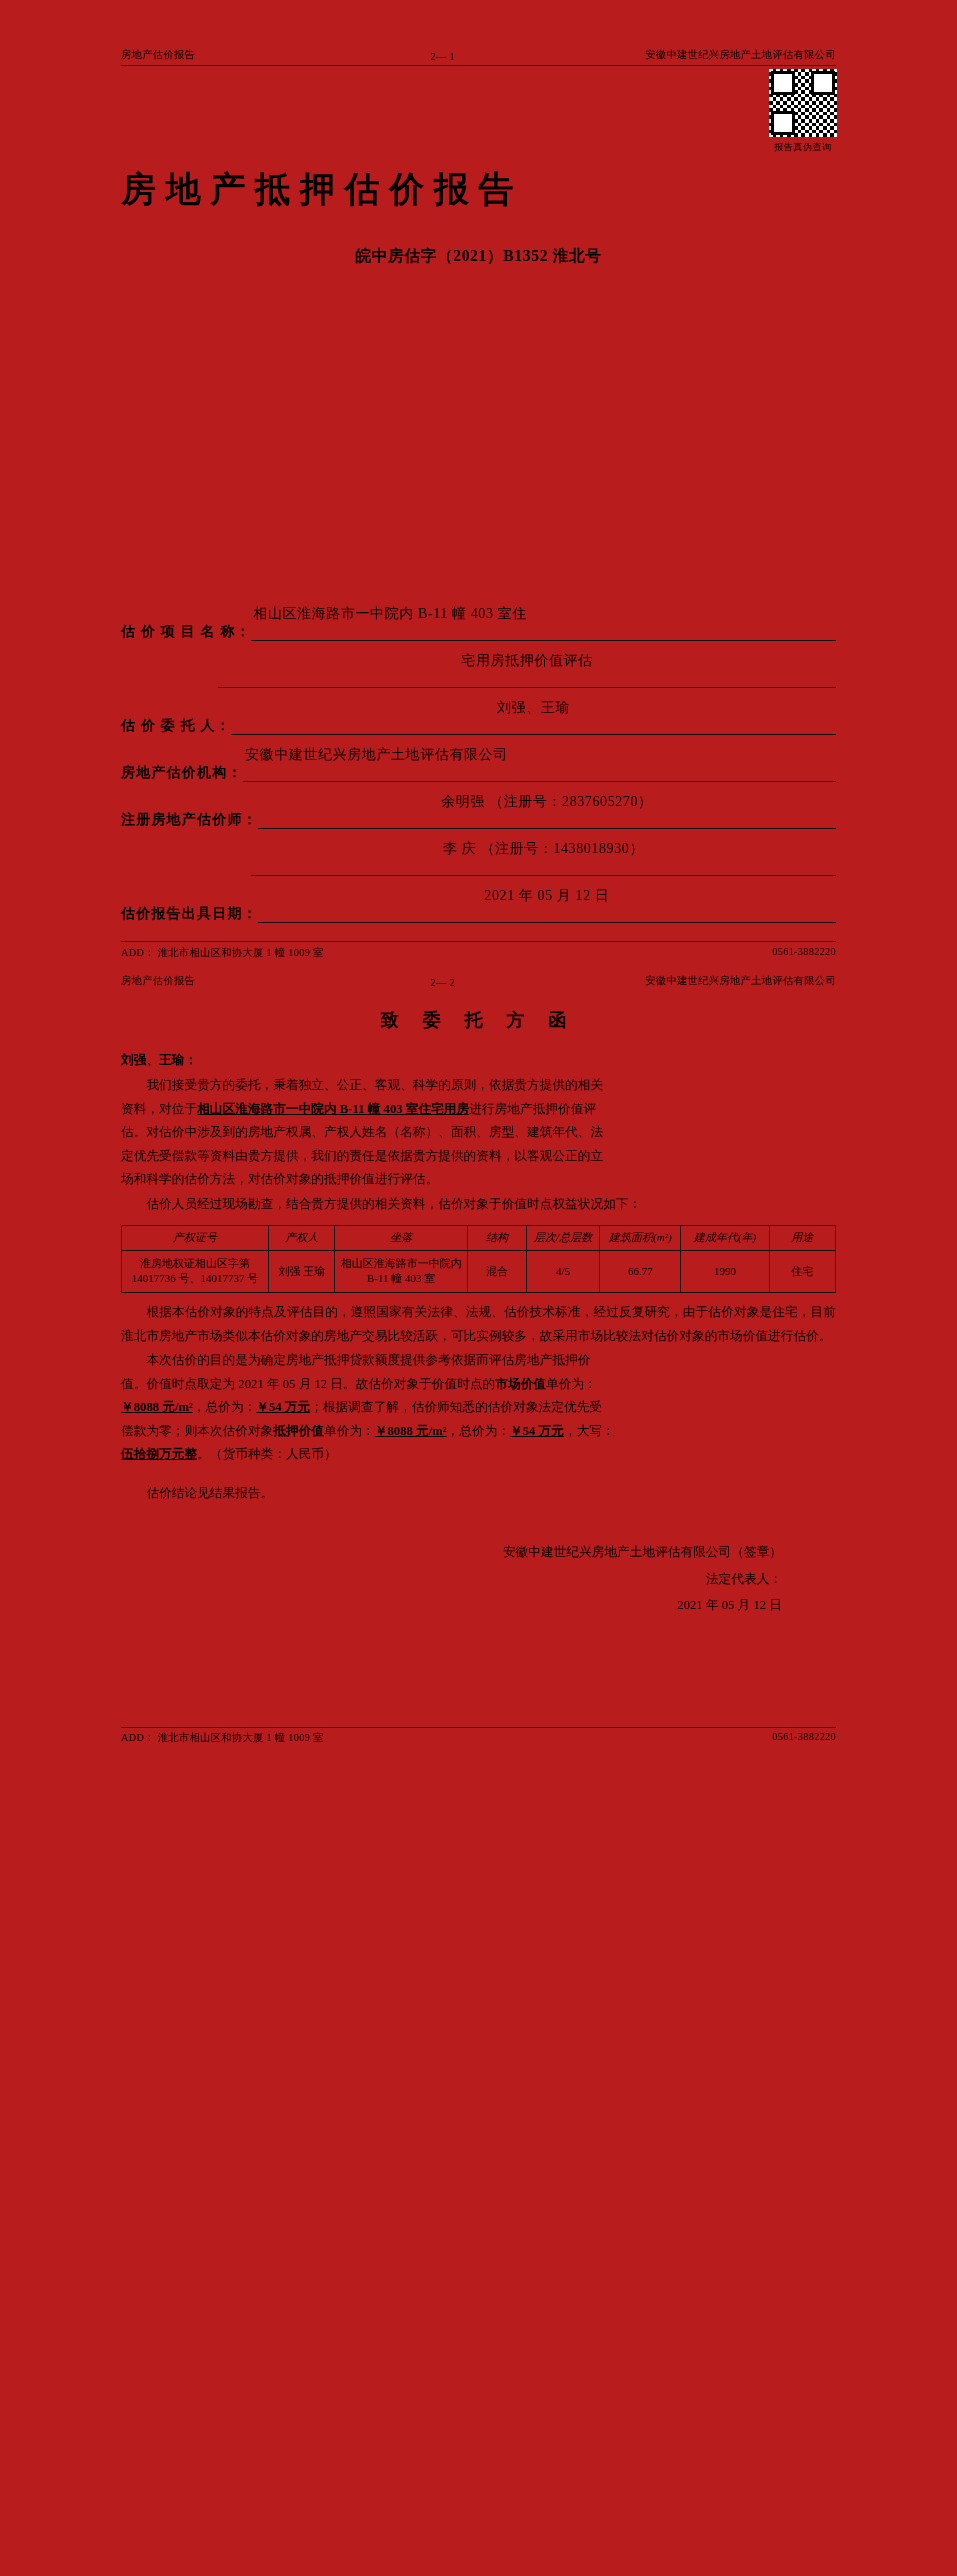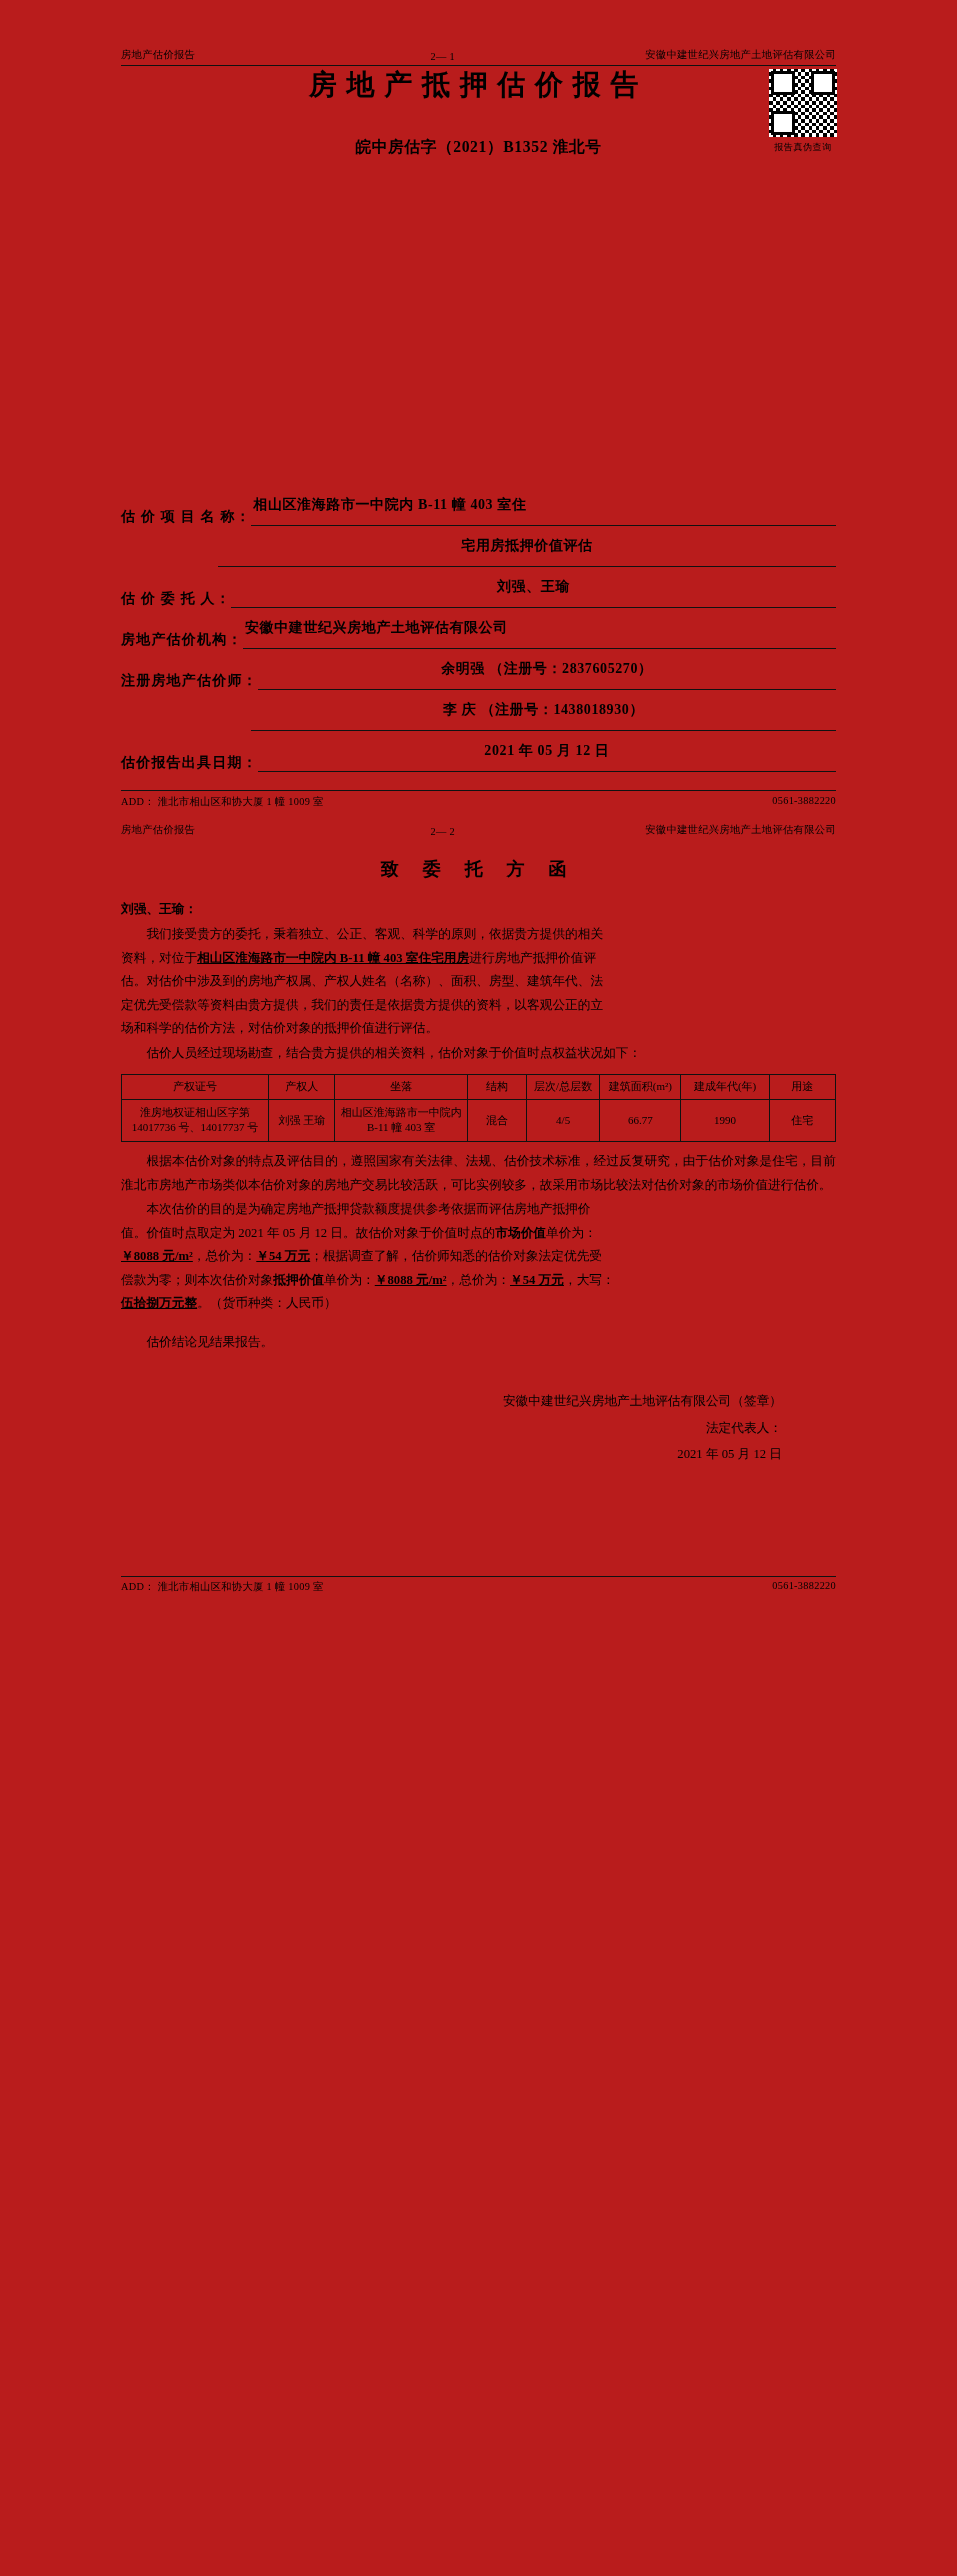--- a/index.html
+++ b/index.html
@@ -96,10 +96,10 @@
   }
 
   .doc-title {
-    text-align: center;
-    font-size: 28px;
+    font-size: 35px;
     font-weight: bold;
     letter-spacing: 9.7px;
+    margin-top: 100px;
     font-family: "Liberation Serif","DejaVu Serif",serif;
   }
   .doc-subtitle {

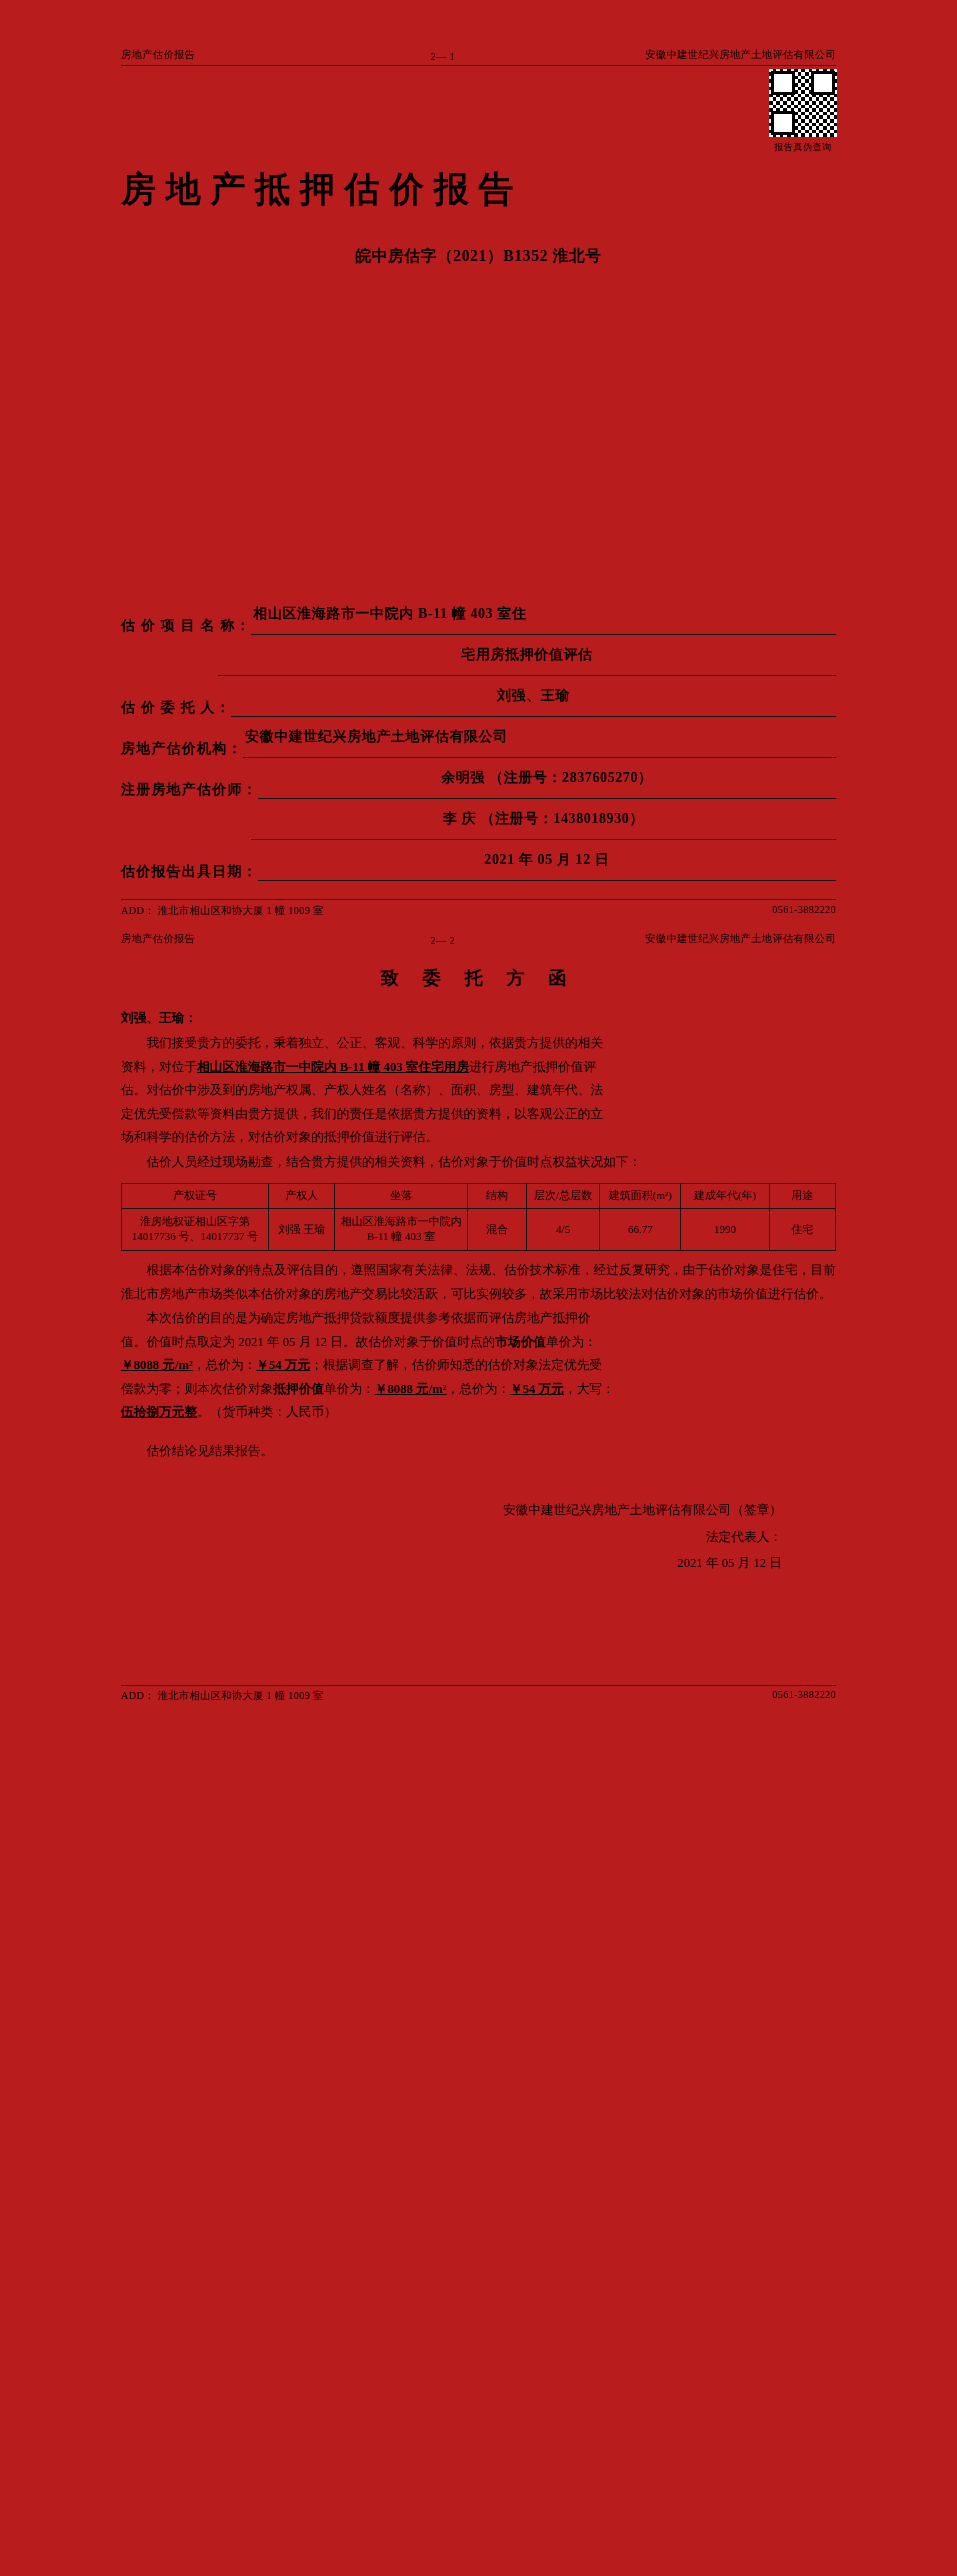--- a/index.html
+++ b/index.html
@@ -128,8 +128,8 @@
     flex: 1;
     border-bottom: 0.9px solid #111;
     text-align: center;
-    font-weight: bold;
-    padding-bottom: 11px;
+    font-weight: normal;
+    padding-bottom: 17px;
     letter-spacing: 0.6px;
   }
   .cf-value.left { text-align: left; padding-left: 2.4px; }

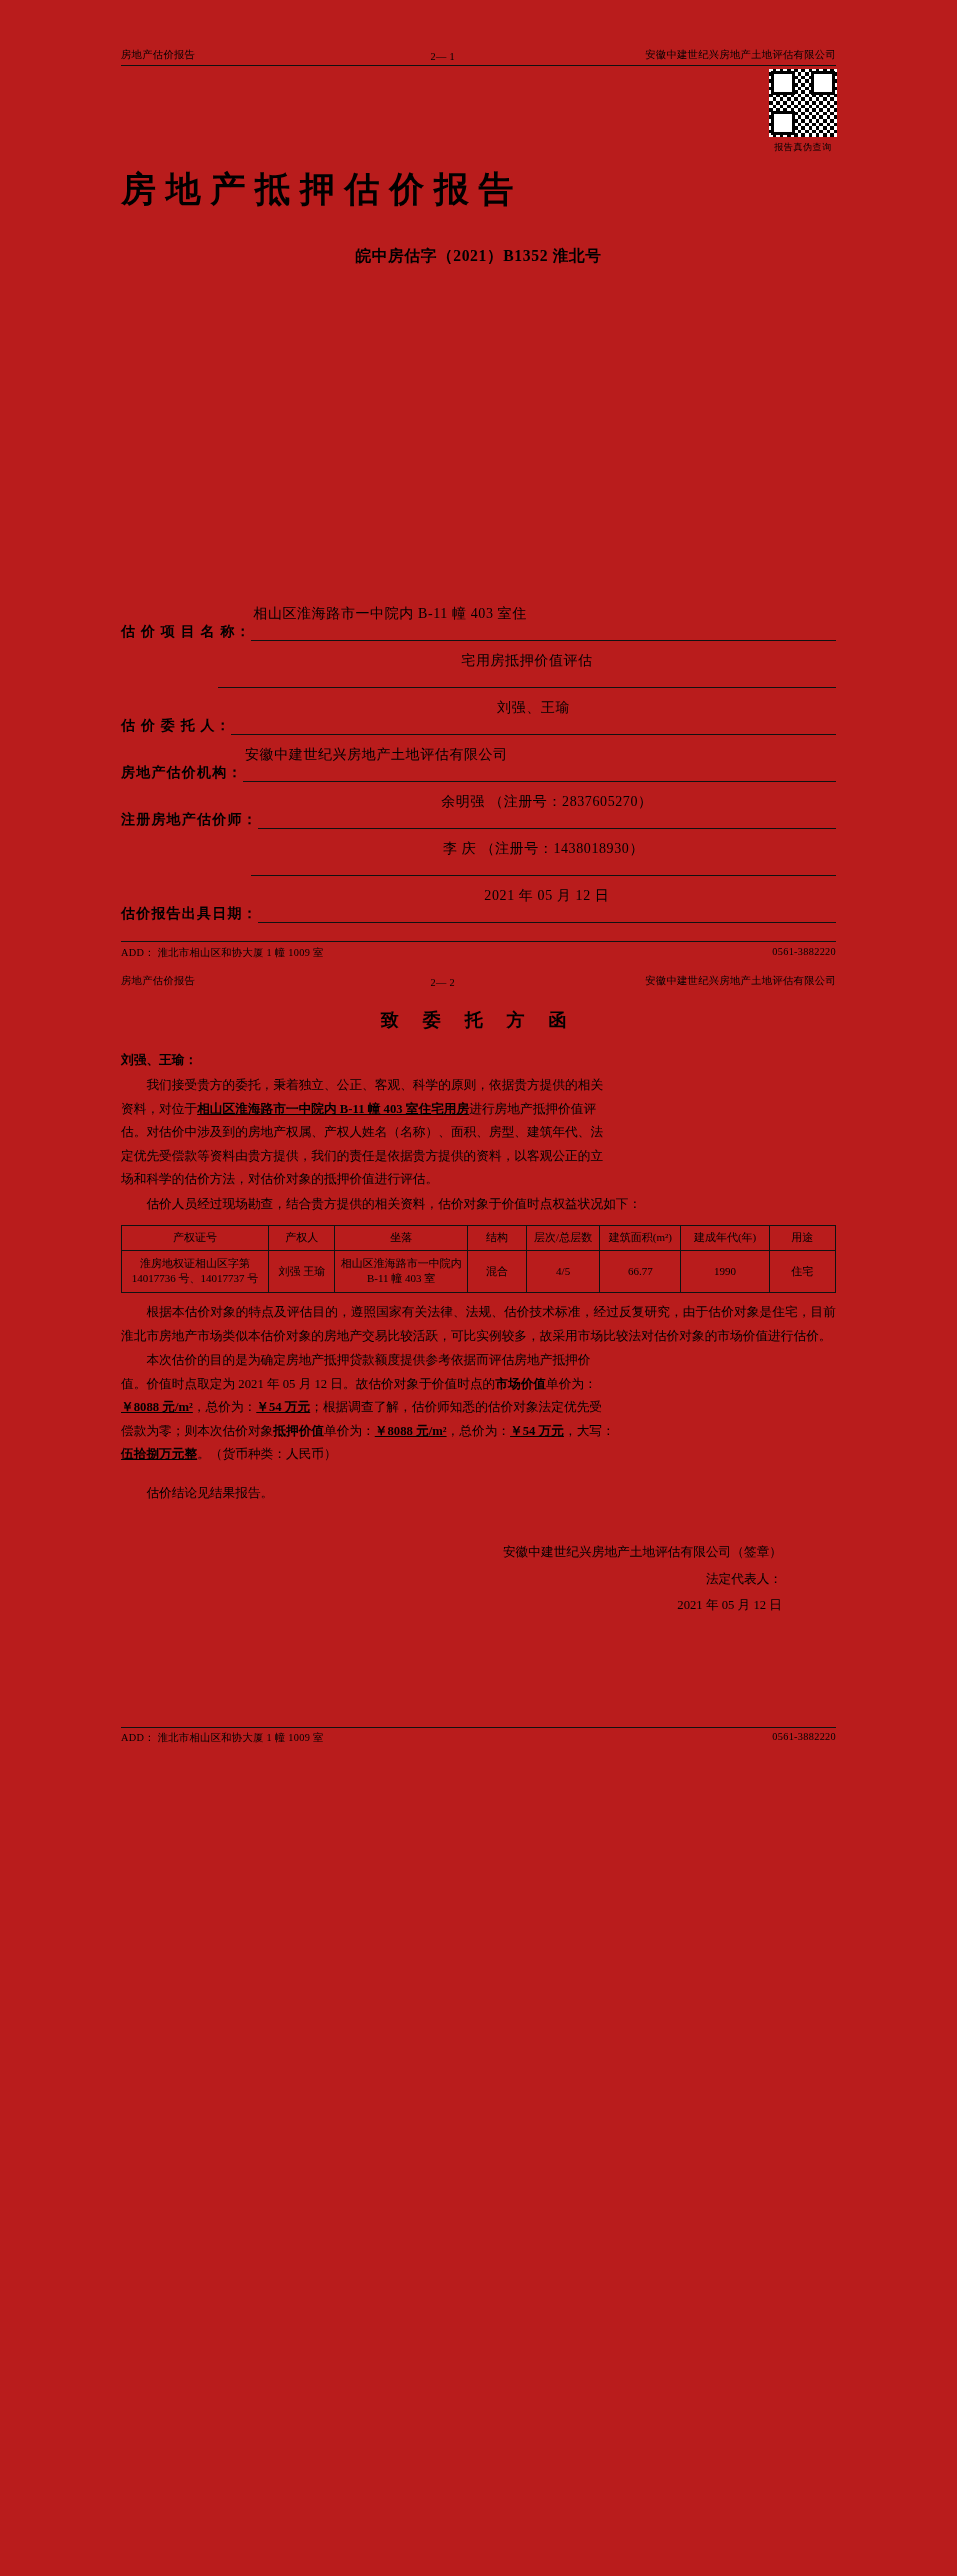--- a/index.html
+++ b/index.html
@@ -178,7 +178,7 @@
     padding: 4.2px 2.4px;
     line-height: 1.45;
   }
-  table.info th { font-weight: normal; }
+  table.info th { font-weight: normal; font-style: italic; }
 
   .sign-block {
     margin-top: 33px;

